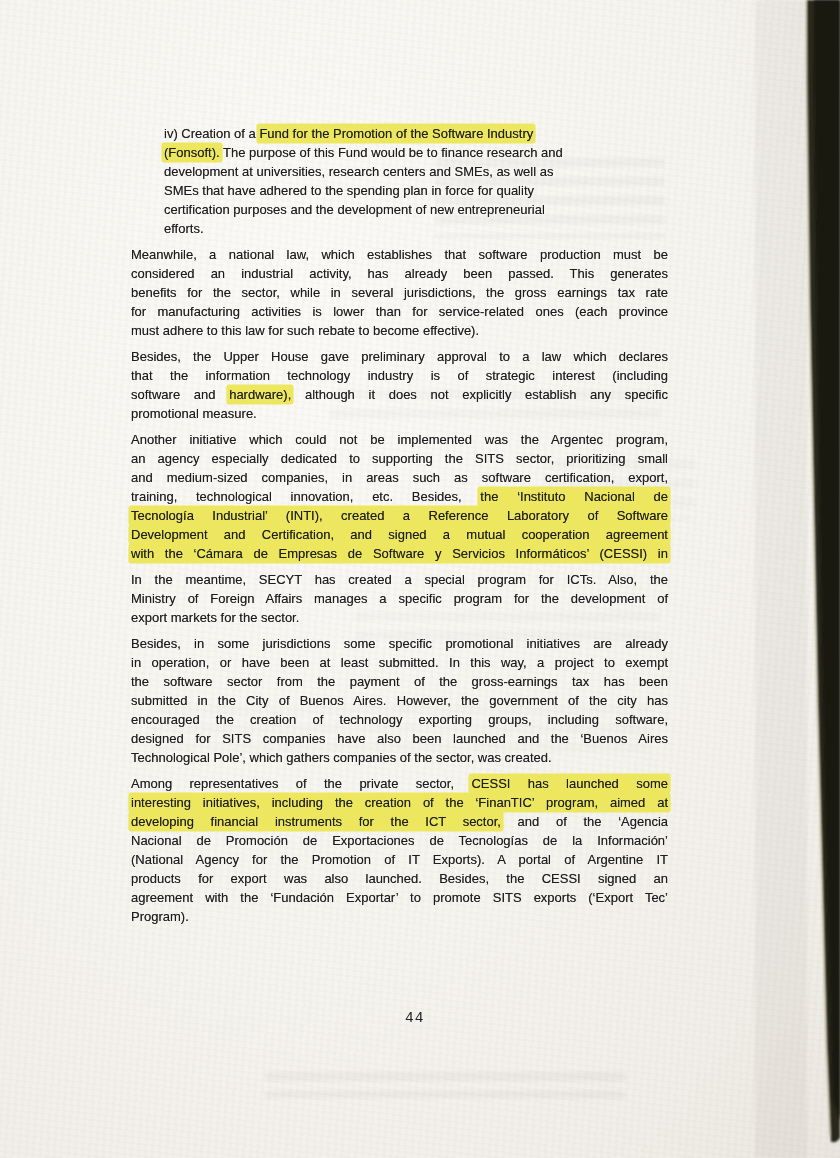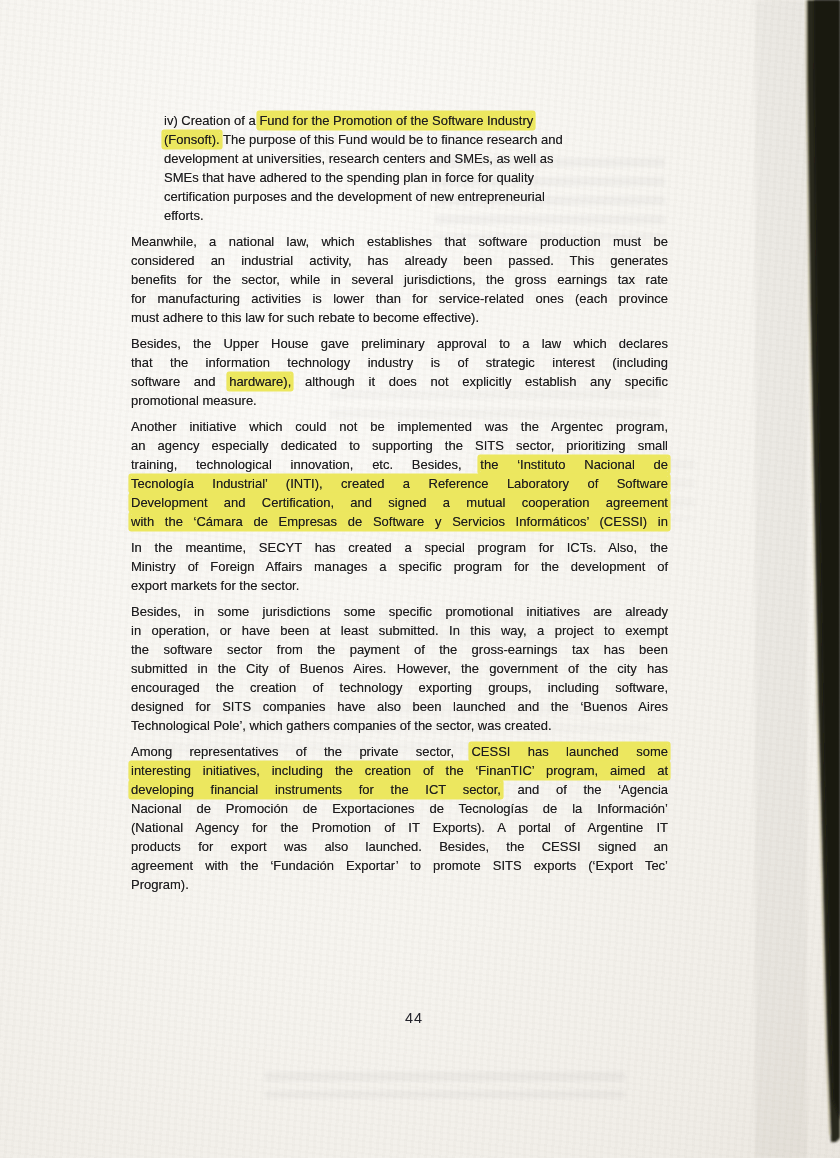--- a/index.html
+++ b/index.html
@@ -22,7 +22,7 @@
       repeating-linear-gradient(7deg, rgba(100,95,85,.018) 0 2px, rgba(255,255,255,0) 2px 6px);
   }
   .content{
-    position:absolute;left:131px;top:111px;width:537px;
+    position:absolute;left:131px;top:124px;width:537px;
     font-size:13px;line-height:19px;color:var(--ink,#1d1c1e);
     text-shadow:0 0 .45px rgba(20,20,22,.55);
   }

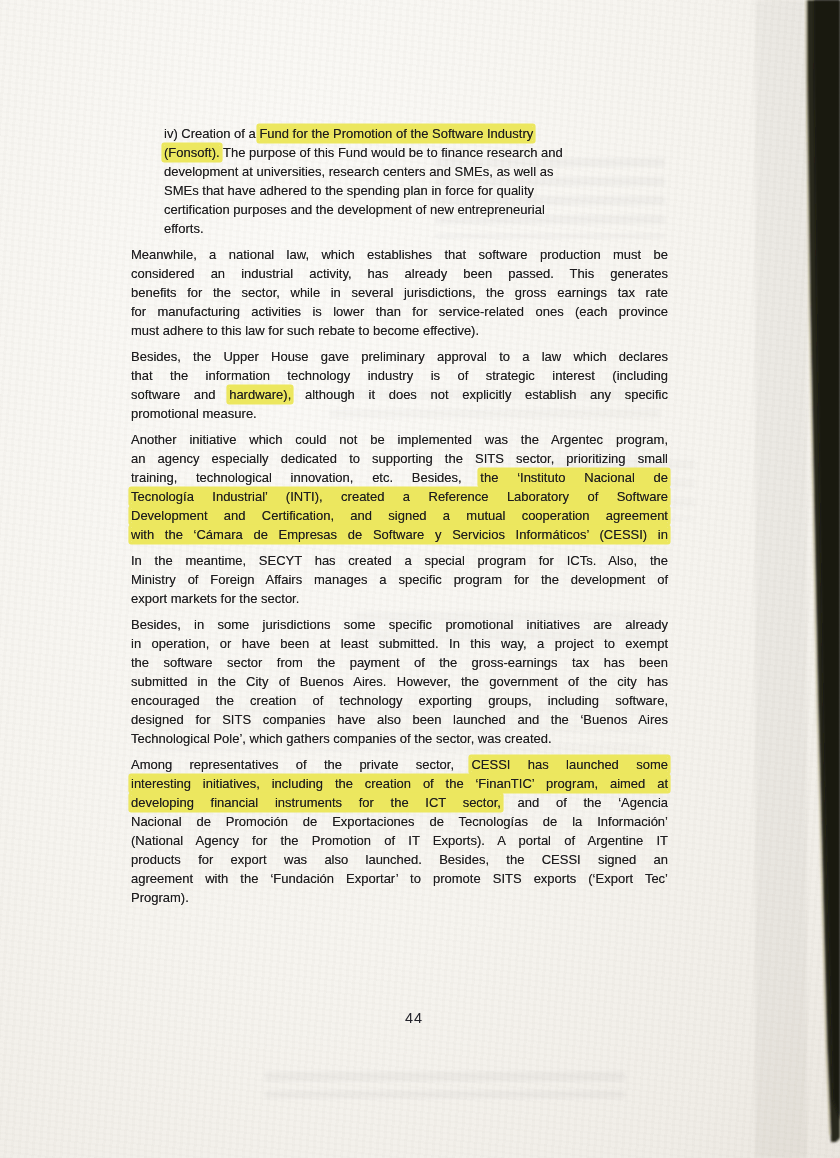--- a/index.html
+++ b/index.html
@@ -94,6 +94,7 @@
       <div class="para">
         <div class="line j"><span>Another initiative which could not be implemented was the Argentec program,</span></div>
         <div class="line j"><span>an agency especially dedicated to supporting the SITS sector, prioritizing small</span></div>
+        <div class="line j"><span>and medium-sized companies, in areas such as software certification, export,</span></div>
         <div class="line j"><span>training, technological innovation, etc. Besides, </span><mark>the ‘Instituto Nacional de</mark></div>
         <div class="line j"><mark>Tecnología Industrial’ (INTI), created a Reference Laboratory of Software</mark></div>
         <div class="line j"><mark>Development and Certification, and signed a mutual cooperation agreement</mark></div>

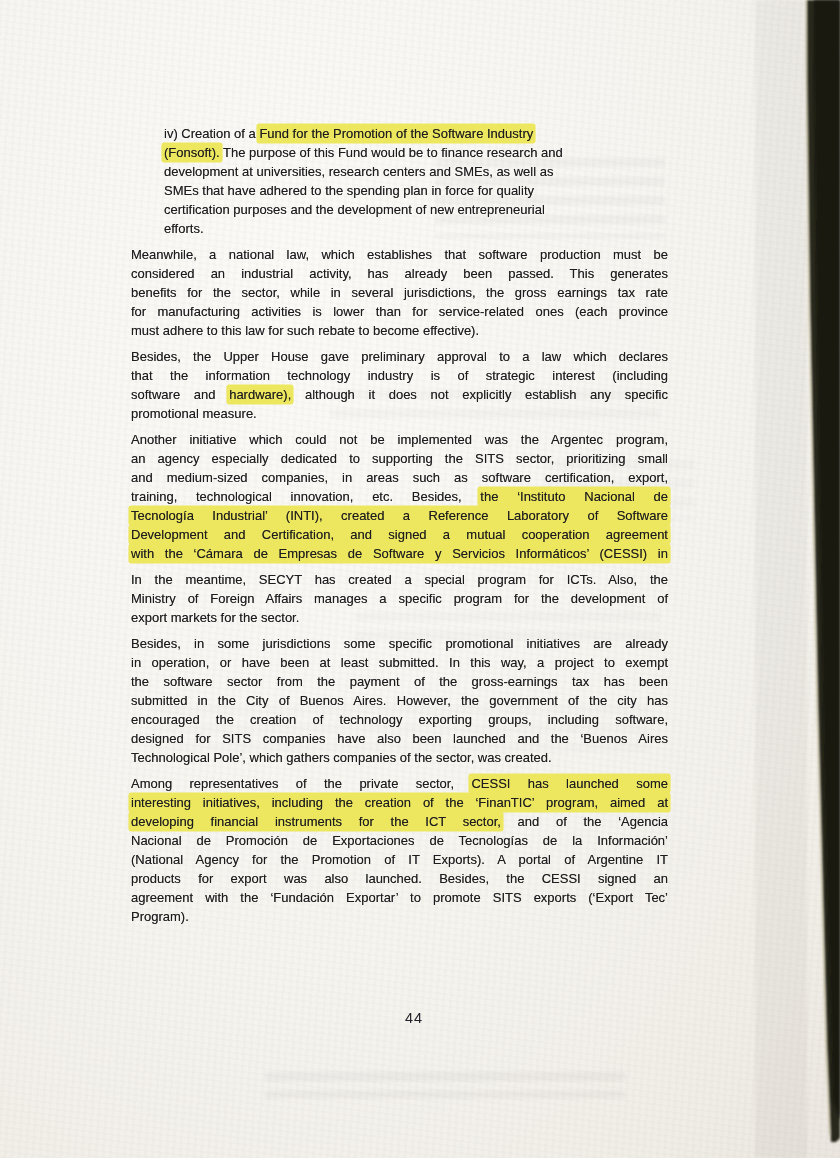--- a/index.html
+++ b/index.html
@@ -39,7 +39,7 @@
   .it{}
   .page-number{
     position:absolute;left:405px;top:1010px;
-    font-family:Liberation Sans, sans-serif;
+    font-family:Liberation Mono, monospace;
     font-size:14.5px;color:#22222a;letter-spacing:1px;
   }
   

